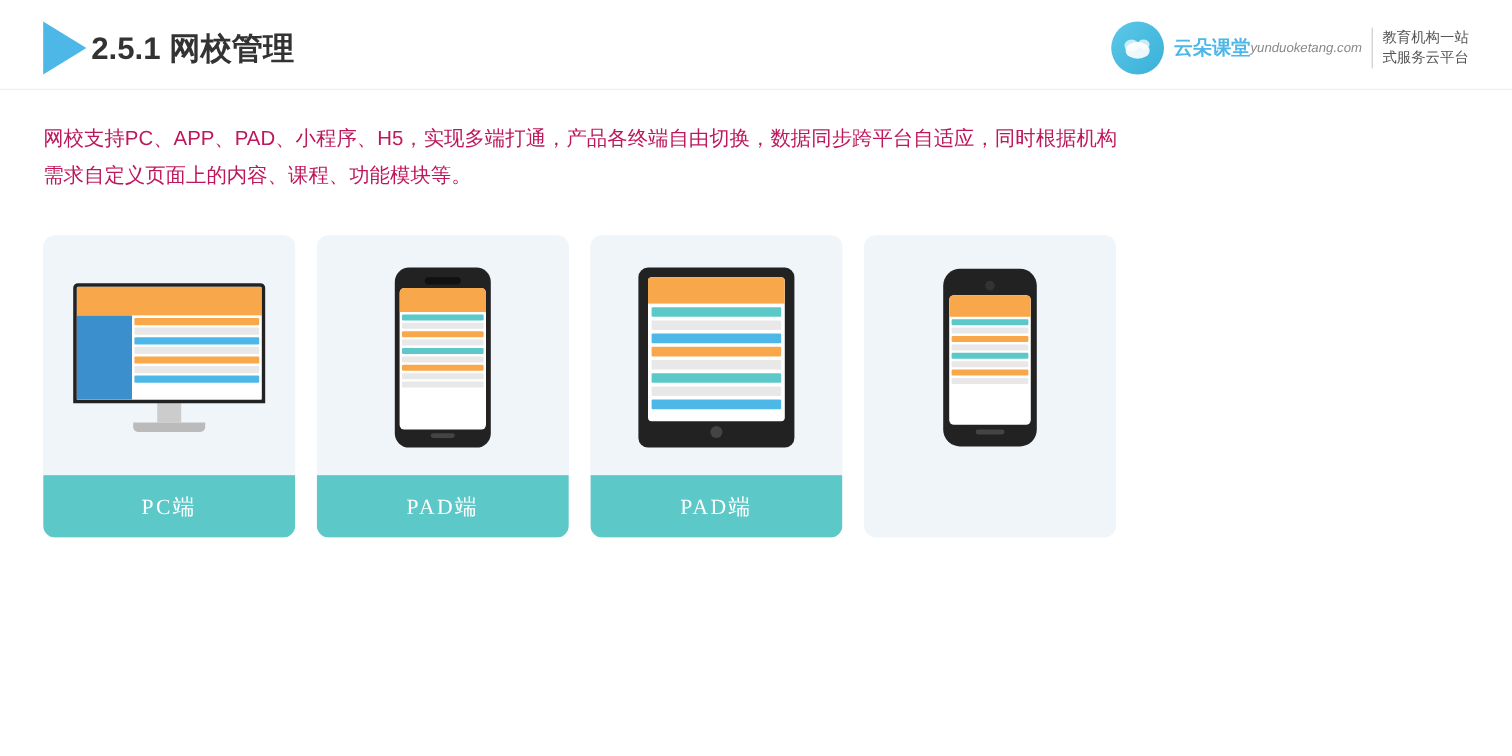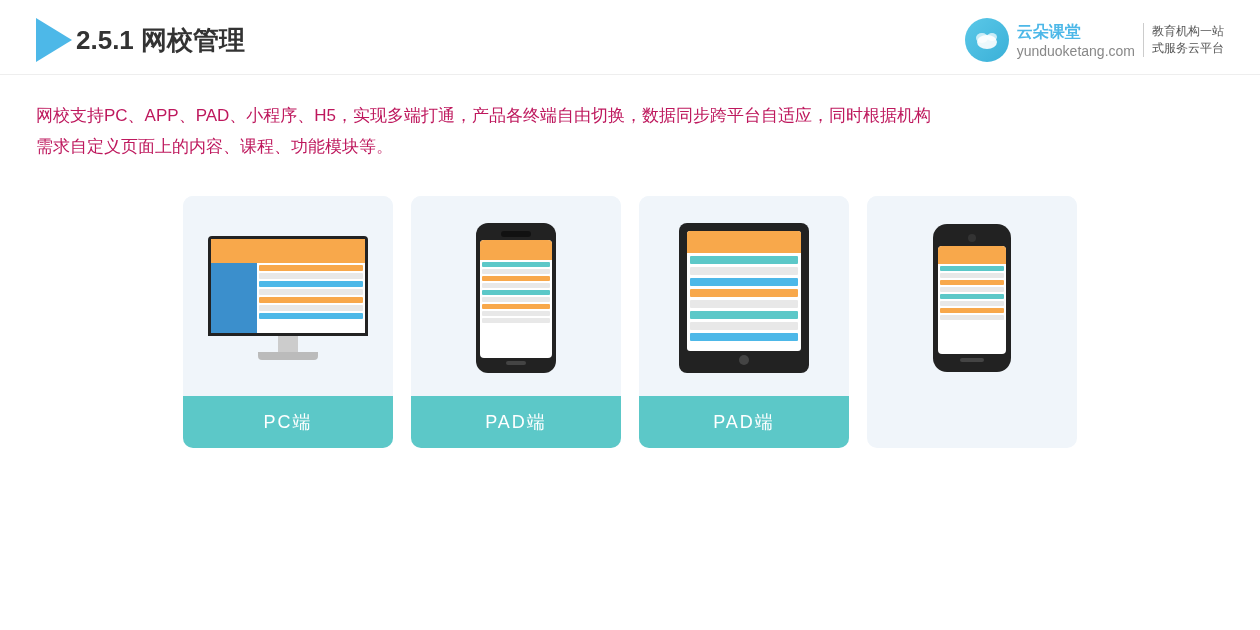--- a/index.html
+++ b/index.html
@@ -63,7 +63,8 @@
 
     .brand-text-block {
       display: flex;
-      flex-direction: column;
+      flex-direction: row;
+      align-items: center;
     }
 
     .brand-name {

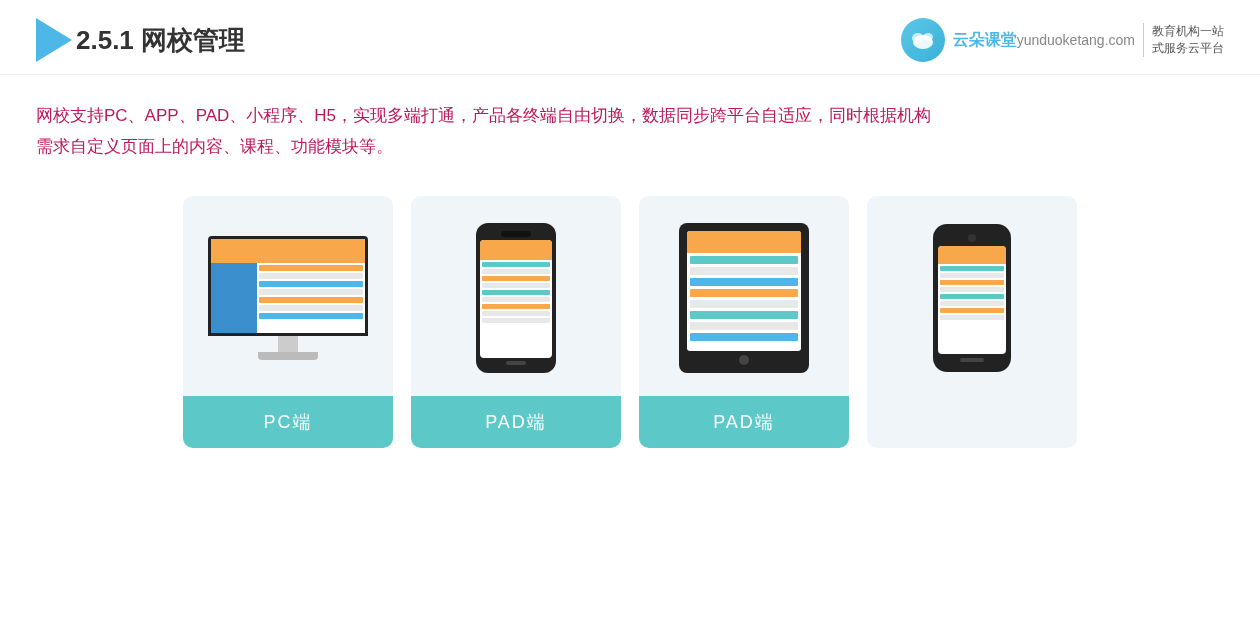--- a/index.html
+++ b/index.html
@@ -74,8 +74,9 @@
     }
 
     .brand-url {
-      font-size: 14px;
+      font-size: 11px;
       color: #888;
+      font-style: italic;
     }
 
     .brand-tagline {

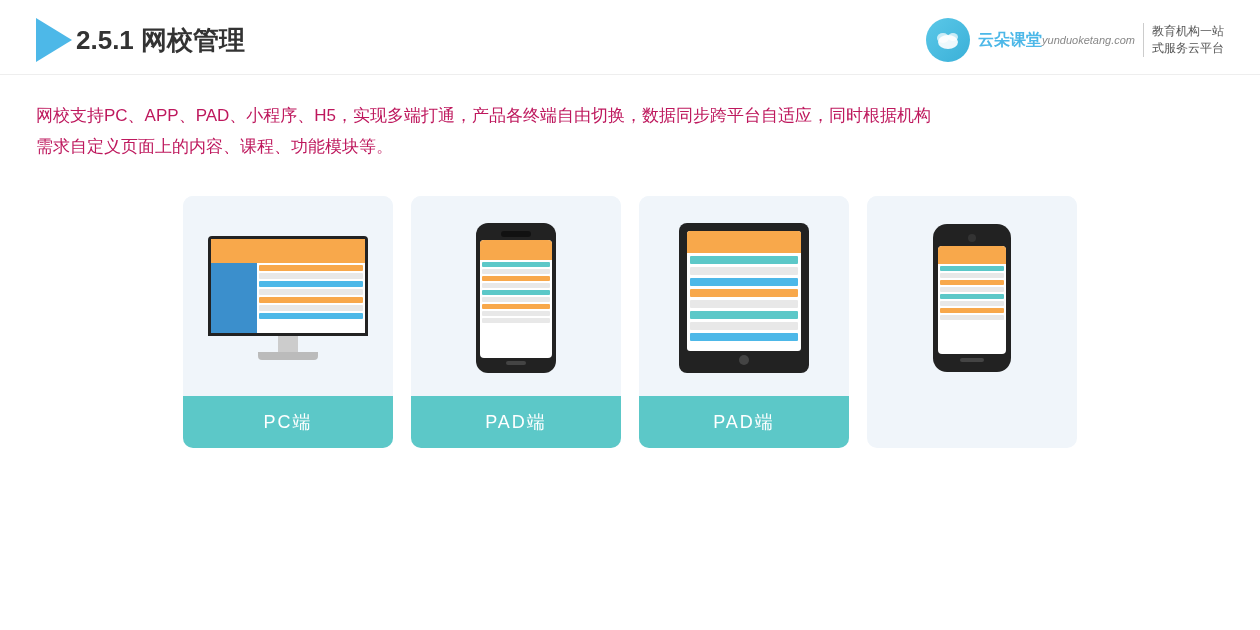--- a/index.html
+++ b/index.html
@@ -98,7 +98,8 @@
       display: flex;
       gap: 18px;
       padding: 24px 36px 20px 36px;
-      justify-content: center;
+      justify-content: flex-start;
+      font-family: Liberation Serif, serif;
     }
 
     .device-card {

